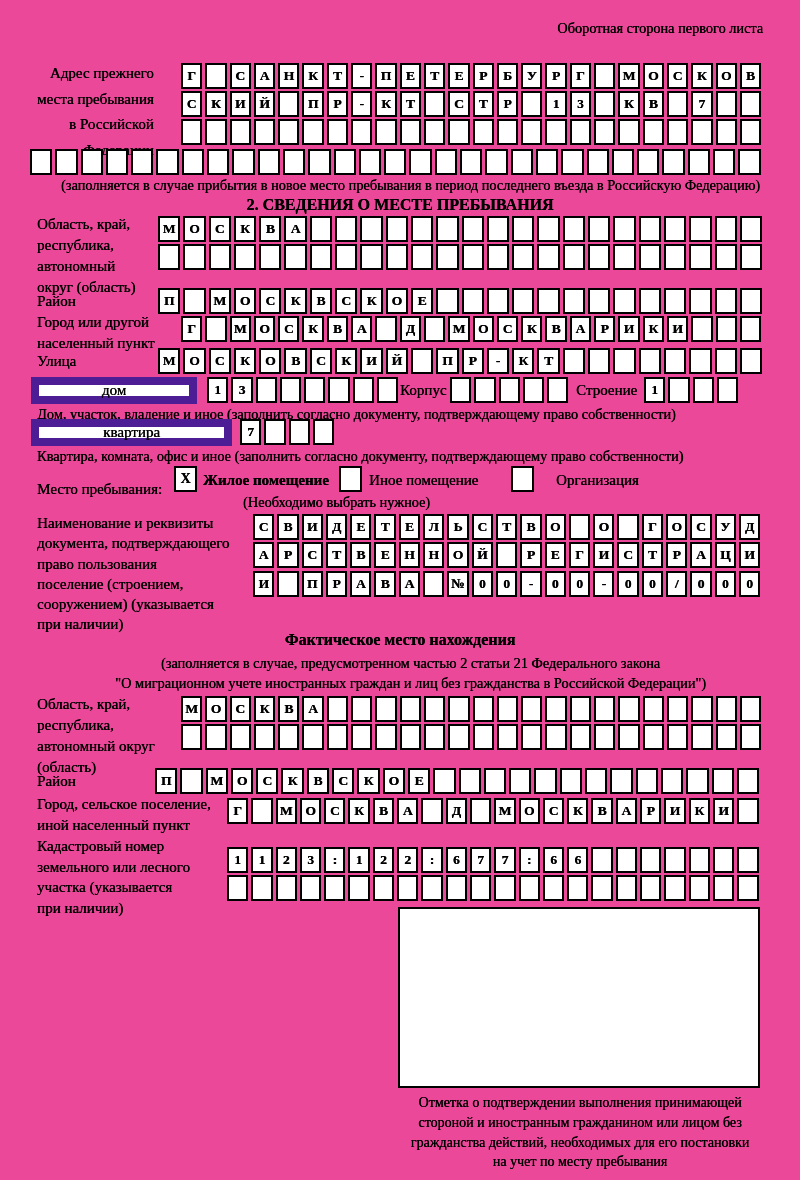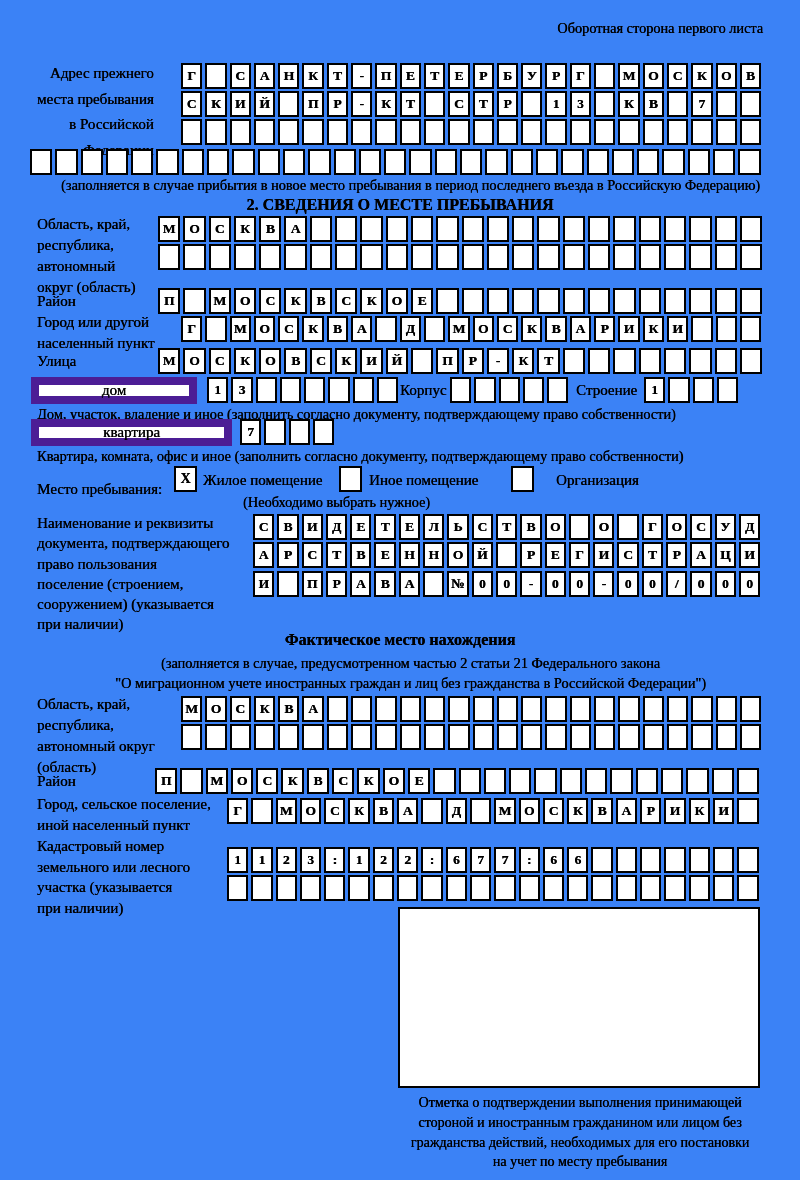--- a/index.html
+++ b/index.html
@@ -4,7 +4,7 @@
 <style>
   html,body{margin:0;padding:0;background:#fff;}
   #page{
-    position:relative;width:800px;height:1180px;background:#3b82f6;color:#000;
+    position:relative;width:800px;height:1180px;background:#ec4899;color:#000;
     font-family:"Liberation Serif","DejaVu Serif",serif;
     text-shadow:0.35px 0 0 currentColor; 
     overflow:hidden;

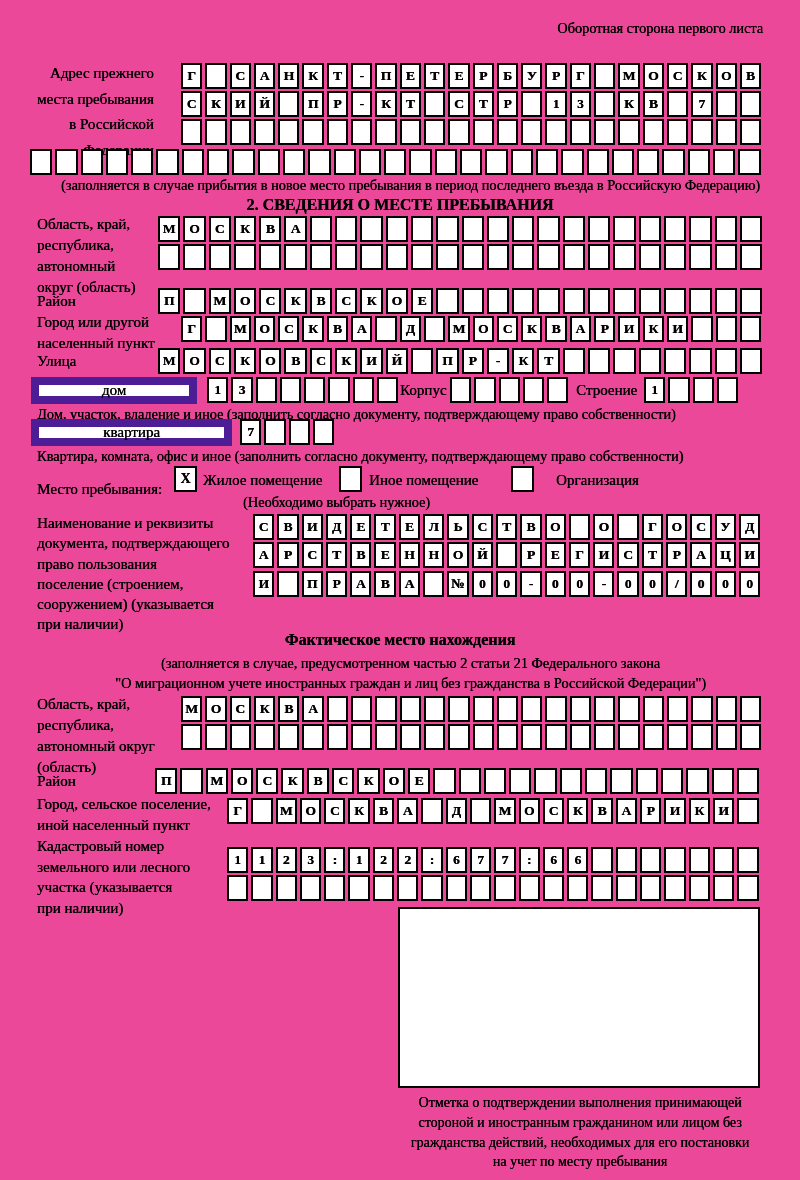--- a/index.html
+++ b/index.html
@@ -338,7 +338,7 @@
 
   <div class="lbl" style="left:37px;top:479px;">Место пребывания:</div>
   <div class="cbox" style="left:174px;top:466px;">X</div>
-  <div class="lbl" style="left:203px;top:470px;">Жилое помещение</div>
+  <div class="lbl" style="left:203px;top:470px;font-weight:bold;">Жилое помещение</div>
   <div class="cbox" style="left:339px;top:466px;"></div>
   <div class="lbl" style="left:369px;top:470px;">Иное помещение</div>
   <div class="cbox" style="left:511px;top:466px;"></div>

